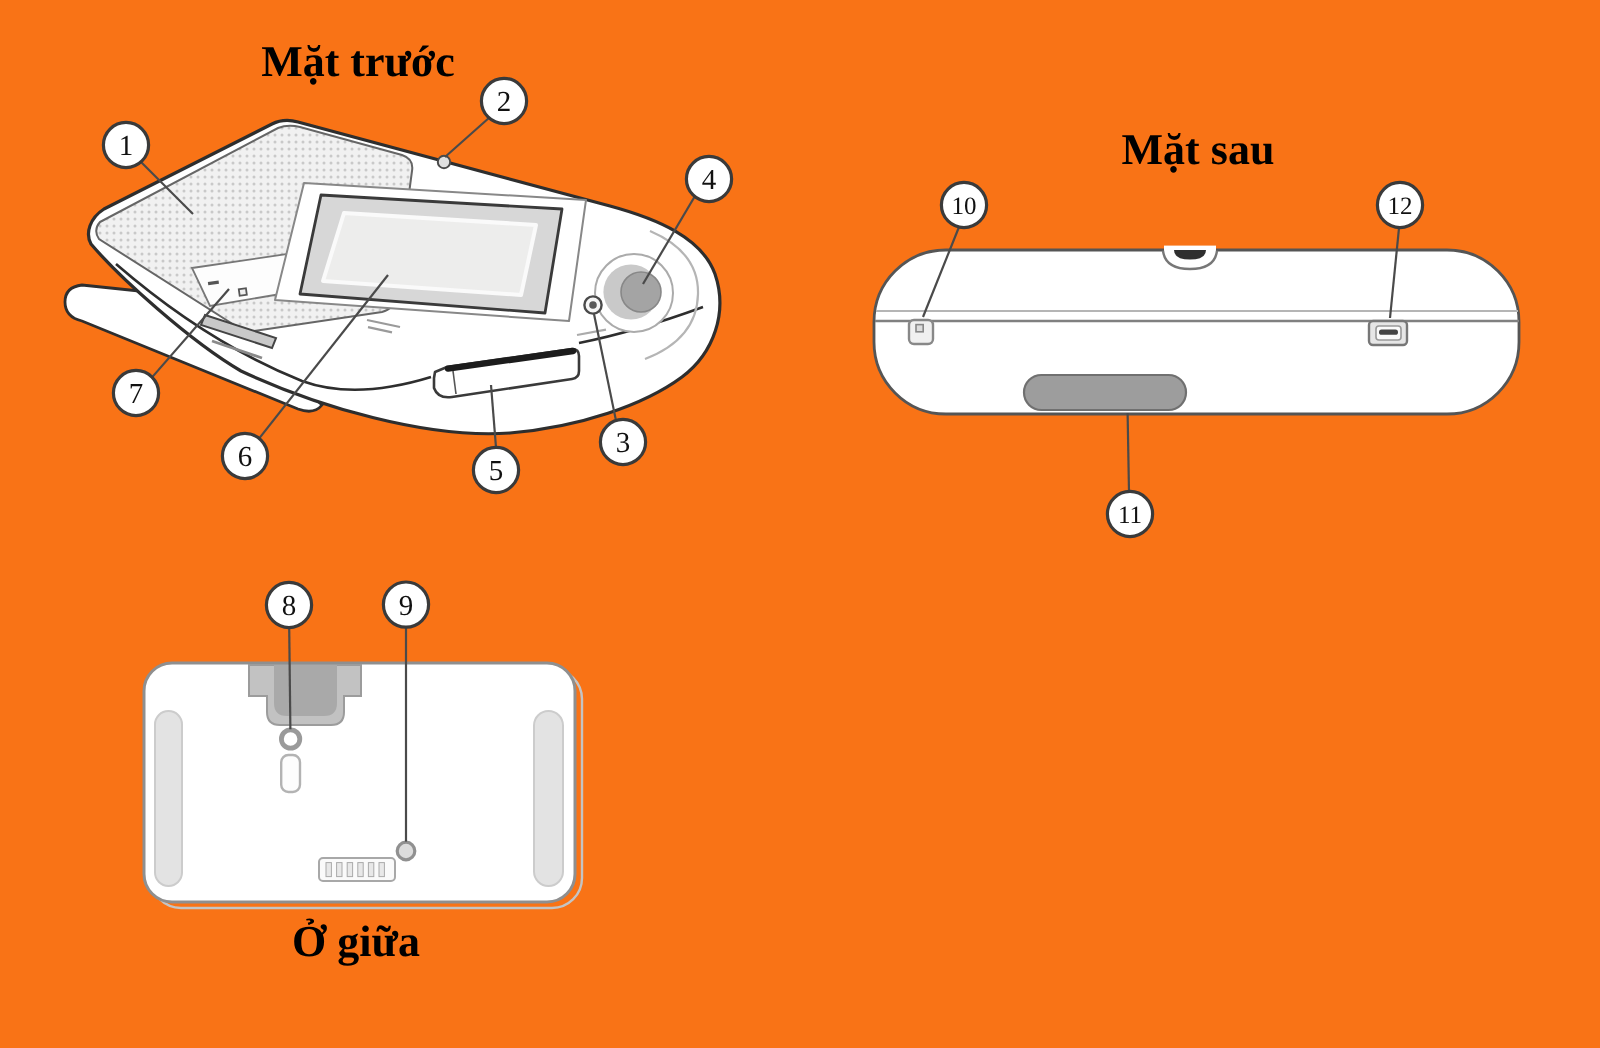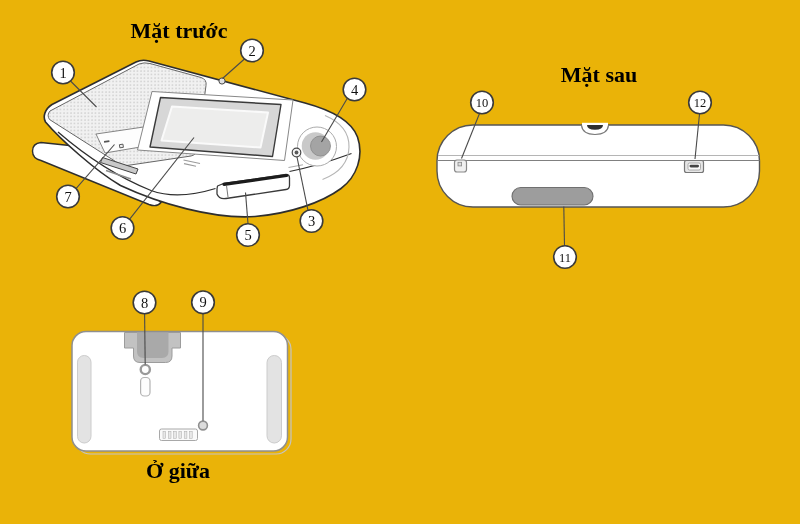--- a/index.html
+++ b/index.html
@@ -3,7 +3,7 @@
 <meta charset="utf-8">
 <style>
   html,body{margin:0;padding:0;background:#ffffff;}
-  .canvas{position:relative;width:800px;height:524px;background:#eab308;overflow:hidden;font-family:"Liberation Serif",serif;}
+  .canvas{position:relative;width:800px;height:524px;background:#f97316;overflow:hidden;font-family:"Liberation Serif",serif;}
   svg{position:absolute;left:0;top:0;}
   .view-title{font-family:"Liberation Serif",serif;font-weight:bold;font-size:22px;fill:#000;text-anchor:middle;}
   .co-circle{fill:#ffffff;stroke:#3a3a3a;stroke-width:1.6;}

